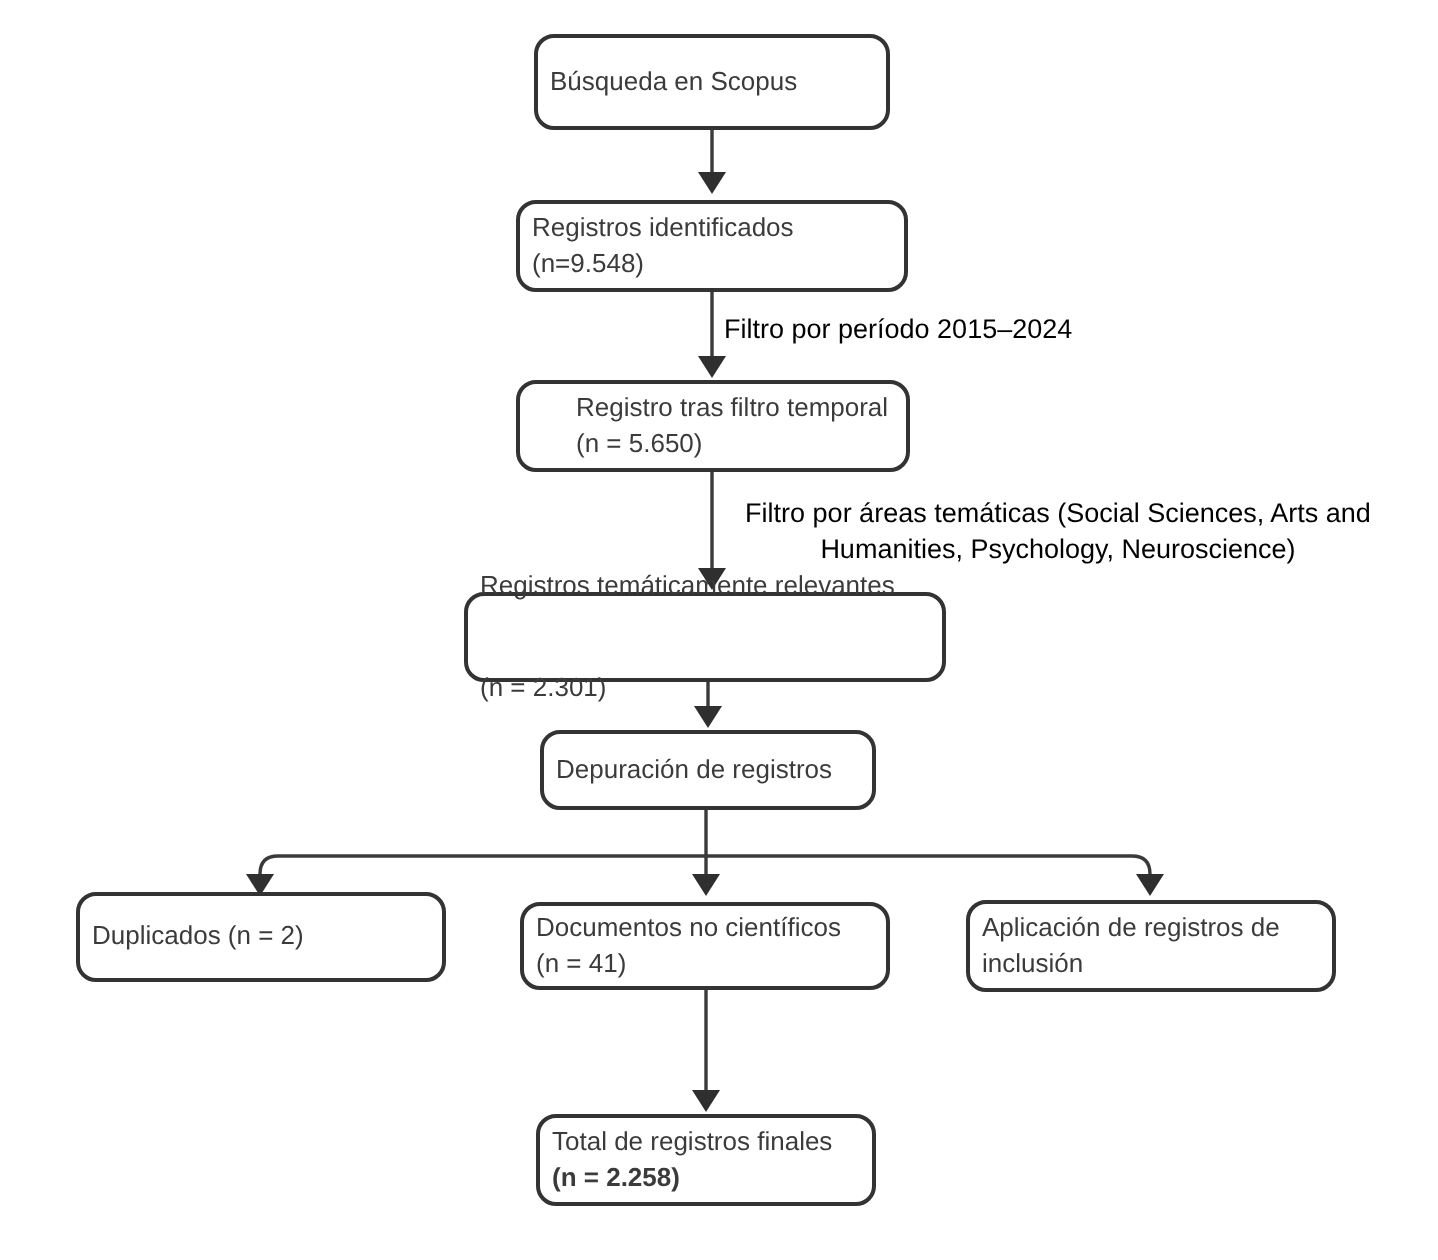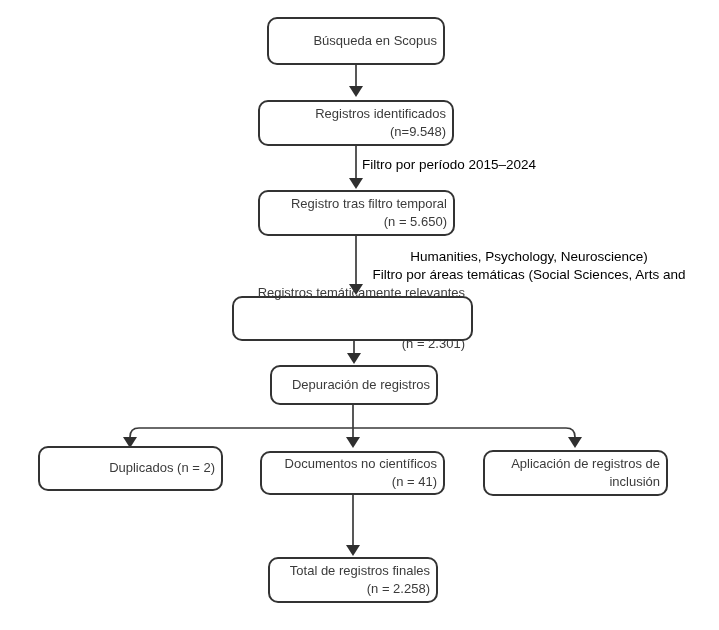--- a/index.html
+++ b/index.html
@@ -39,7 +39,7 @@
     border-radius: 10px;
     display: flex;
     flex-direction: column;
-    align-items: flex-end;
+    align-items: flex-start;
     justify-content: center;
     text-align: center;
     font-size: 13px;

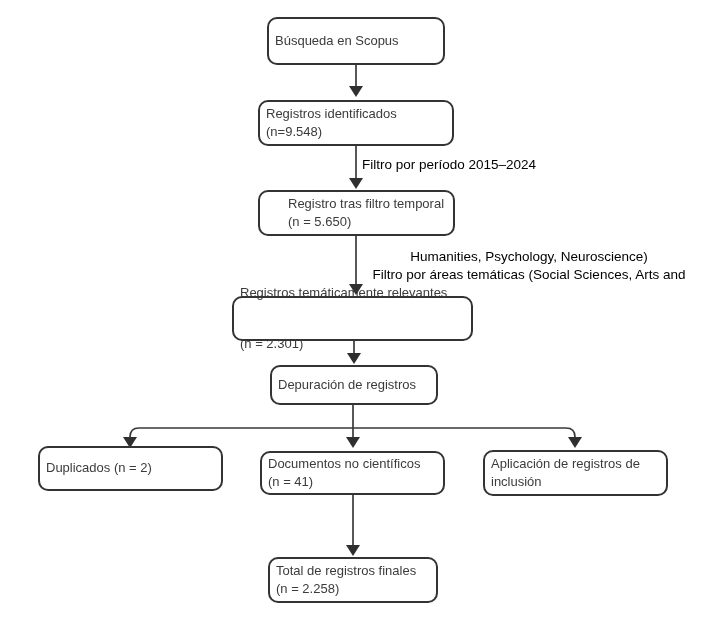--- a/index.html
+++ b/index.html
@@ -109,8 +109,8 @@
   </div>
 
   <div class="edge-label centered" style="left:358px; top:248px; width:342px;">
+    <span style="display:block;">Filtro por áreas temáticas (Social Sciences, Arts and</span>
     <span style="display:block;">Humanities, Psychology, Neuroscience)</span>
-    <span style="display:block;">Filtro por áreas temáticas (Social Sciences, Arts and</span>
   </div>
 
   <div class="box" style="left:232px; top:296px; width:241px; height:45px;gap:33px;">

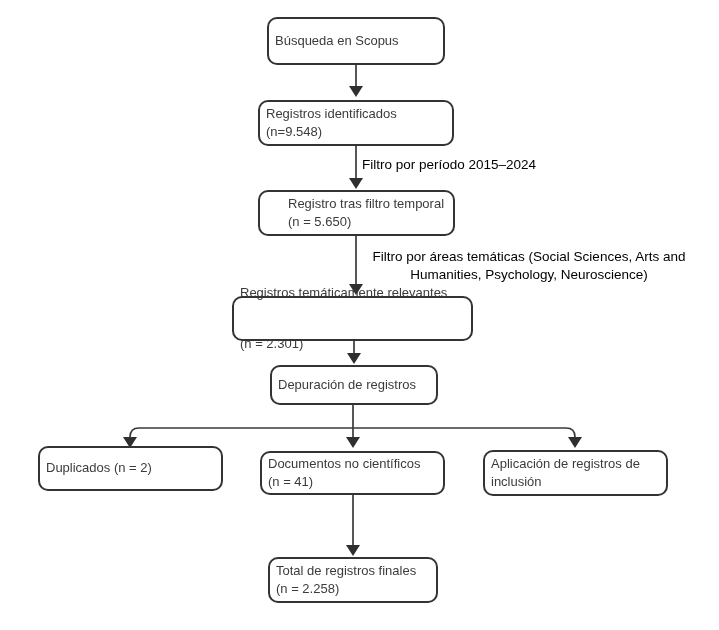--- a/index.html
+++ b/index.html
@@ -48,7 +48,7 @@
     padding: 2px 6px;
   }
   .box span { display: block; }
-  .bold { font-weight: normal; }
+  .bold { font-weight: bold; }
   .edge-label {
     position: absolute;
     font-size: 13.5px;

